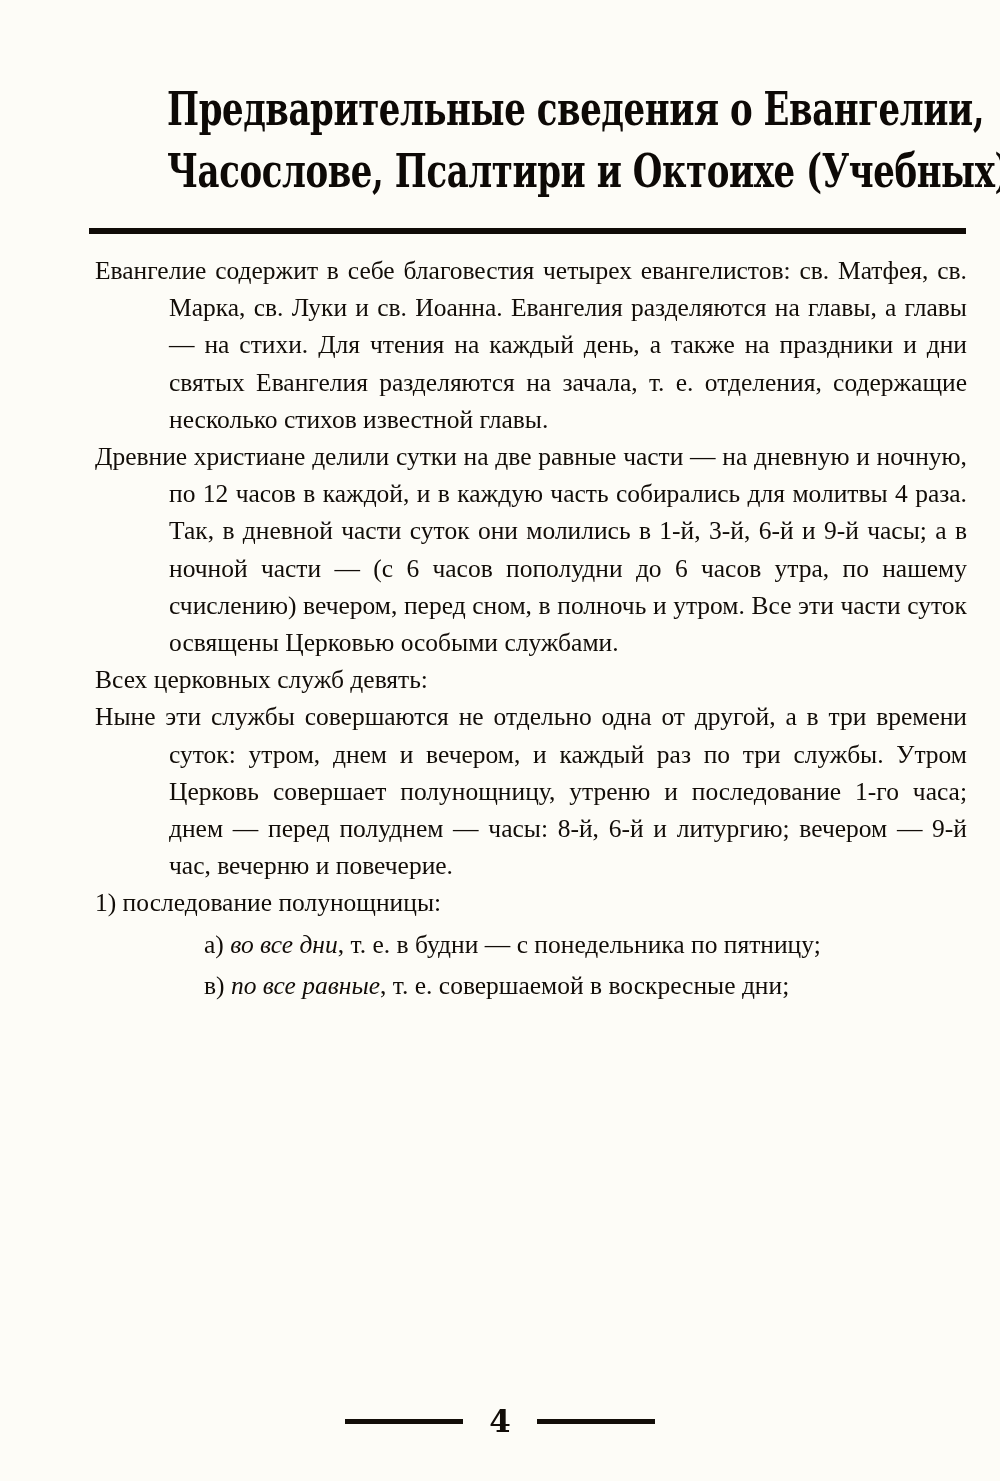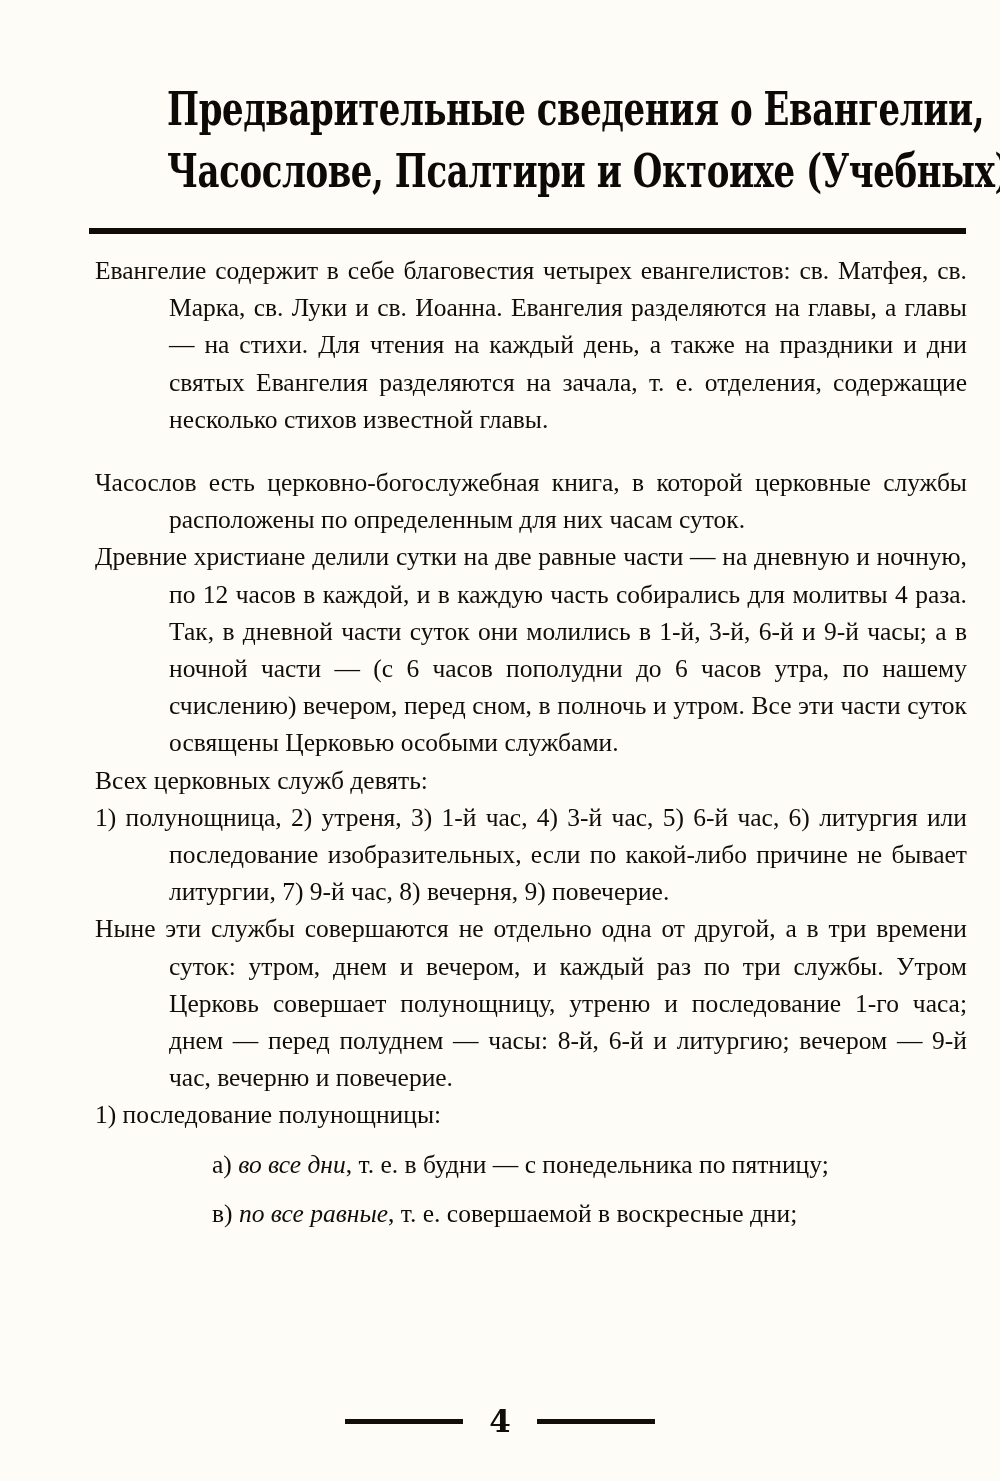--- a/index.html
+++ b/index.html
@@ -138,7 +138,6 @@
 
     <p class="para"><b class="lead">Евангелие</b><span> содержит в себе благовестия четырех евангелистов: св. Матфея, св. Марка, св. Луки и св. Иоанна. Евангелия разделяются на главы, а главы — на стихи. Для чтения на каждый день, а также на праздники и дни святых Евангелия разделяются на зачала, т. е. отделения, содержащие несколько стихов известной главы.</span></p>
 
-    <p class="para gap-lg"><b class="lead">Часослов</b><span> есть церковно-богослужебная книга, в которой церковные службы расположены по определенным для них часам суток.</span></p>
 
     <p class="para">Древние христиане делили сутки на две равные части — на дневную и ночную, по 12 часов в каждой, и в каждую часть собирались для молитвы 4 раза. Так, в дневной части суток они молились в 1-й, 3-й, 6-й и 9-й часы; а в ночной части — (с 6 часов пополудни до 6 часов утра, по нашему счислению) вечером, перед сном, в полночь и утром. Все эти части суток освящены Церковью особыми службами.</p>
 

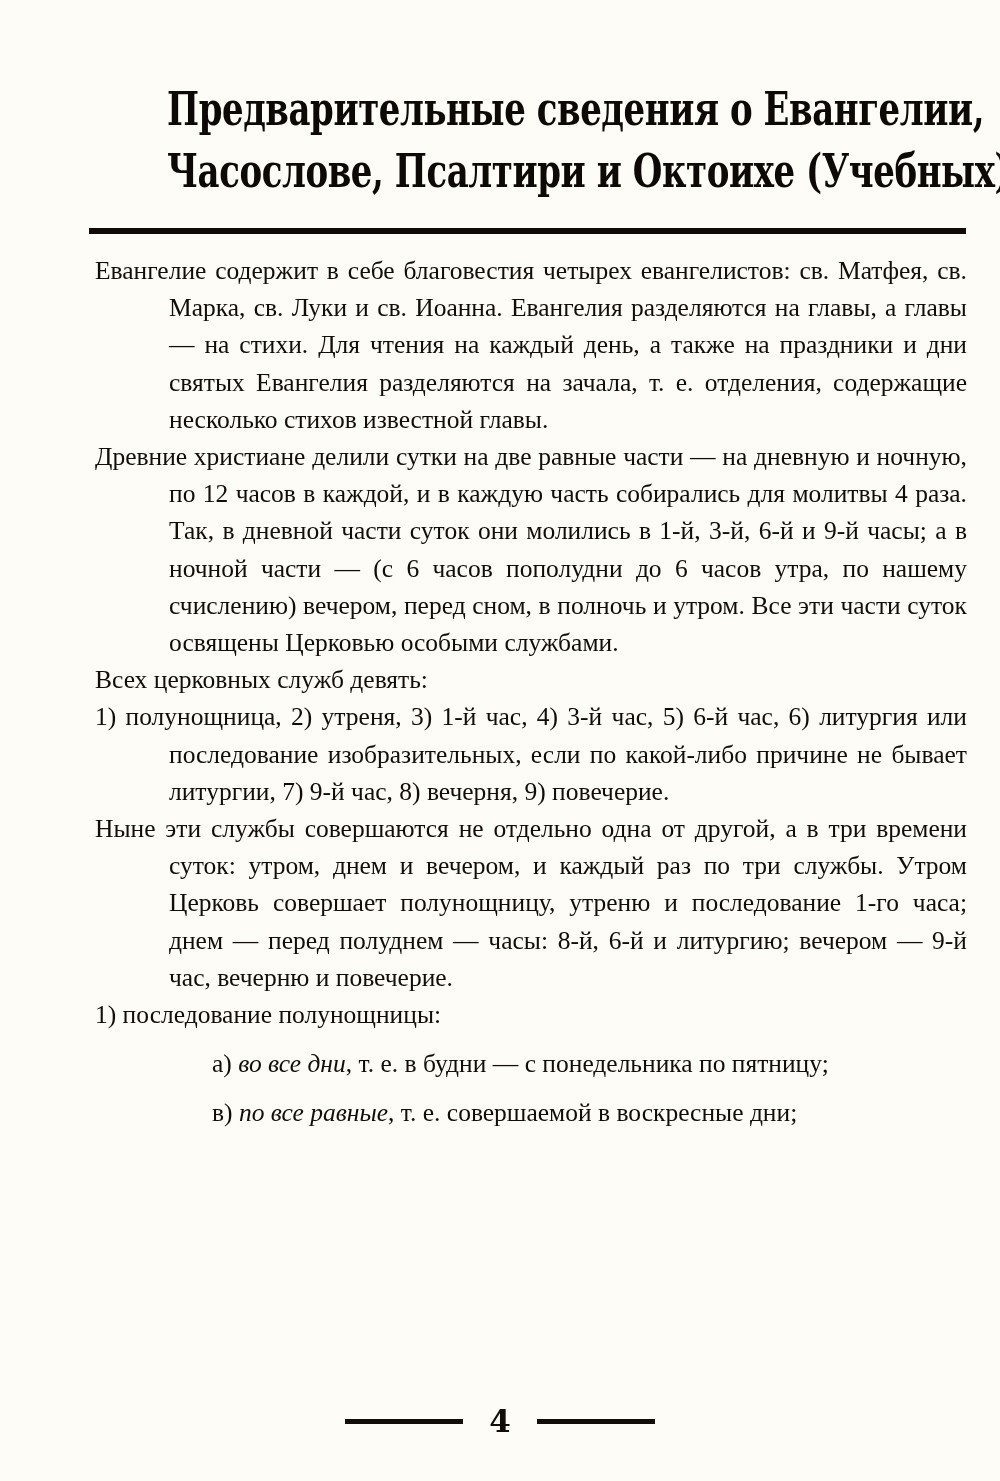--- a/index.html
+++ b/index.html
@@ -143,7 +143,6 @@
 
     <p class="flush">Всех церковных служб девять:</p>
 
-    <p class="para">1) полунощница, 2) утреня, 3) 1-й час, 4) 3-й час, 5) 6-й час, 6) литургия или последование изобразительных, если по какой-либо причине не бывает литургии, 7) 9-й час, 8) вечерня, 9) повечерие.</p>
 
     <p class="para">Ныне эти службы совершаются не отдельно одна от другой, а в три времени суток: утром, днем и вечером, и каждый раз по три службы. Утром Церковь совершает полунощницу, утреню и последование 1-го часа; днем — перед полуднем — часы: 8-й, 6-й и литургию; вечером — 9-й час, вечерню и повечерие.</p>
 

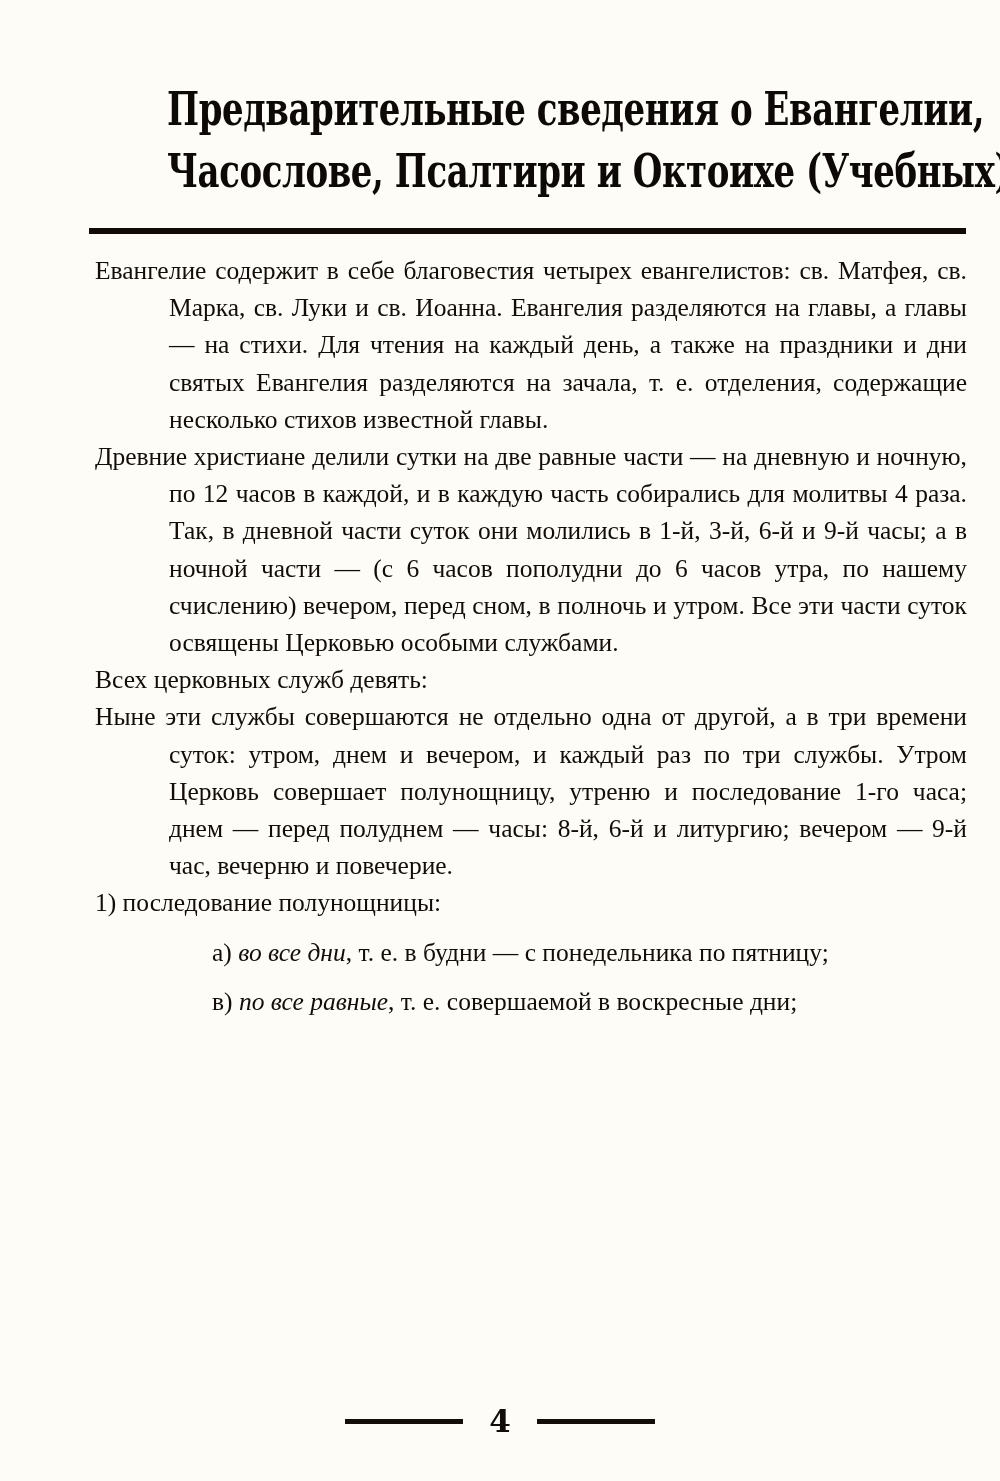--- a/index.html
+++ b/index.html
@@ -81,7 +81,7 @@
   }
 
   p.sub {
-    margin: 12px;
+    margin: 4px;
     padding-left: 105px;
     text-indent: 0;
     text-align: right;

